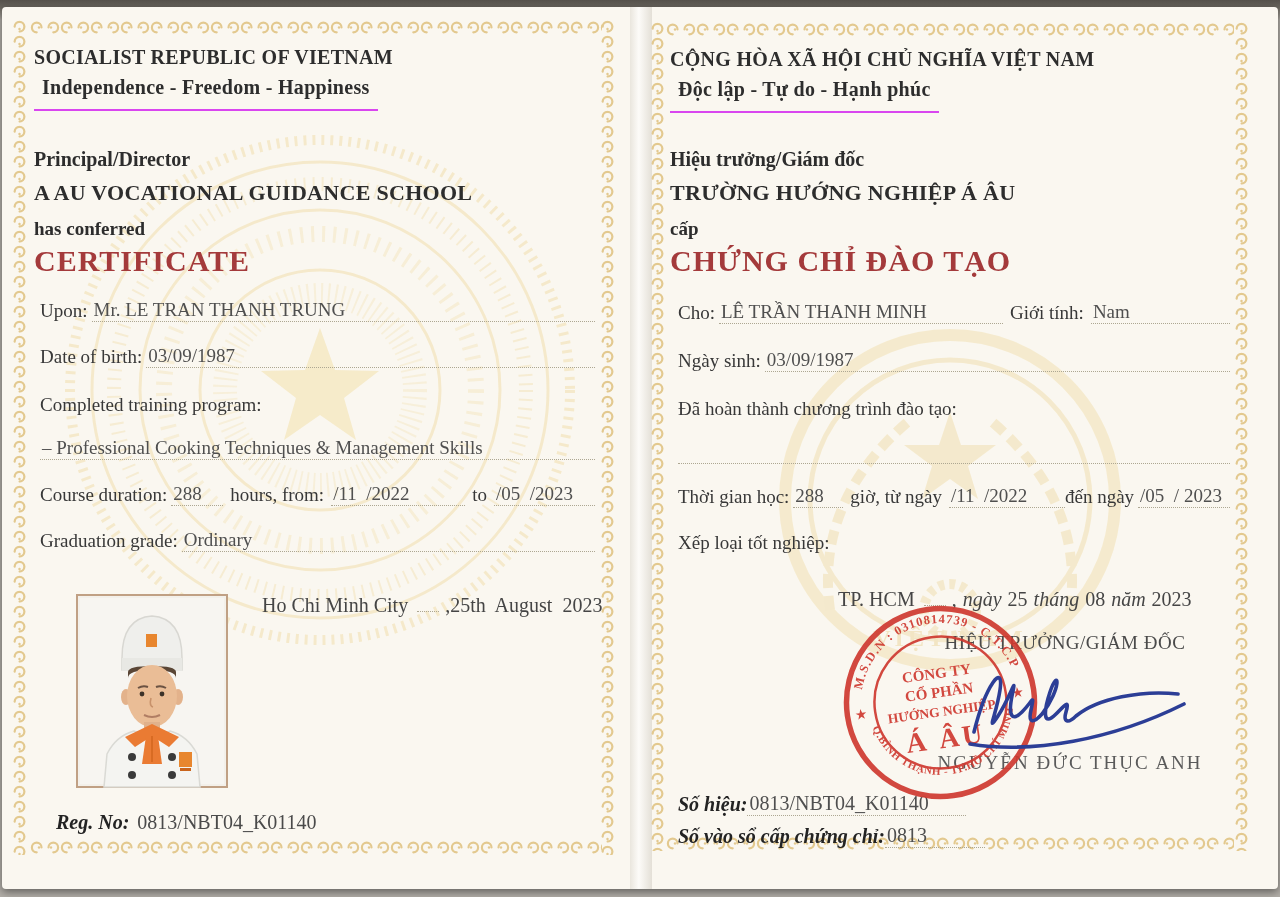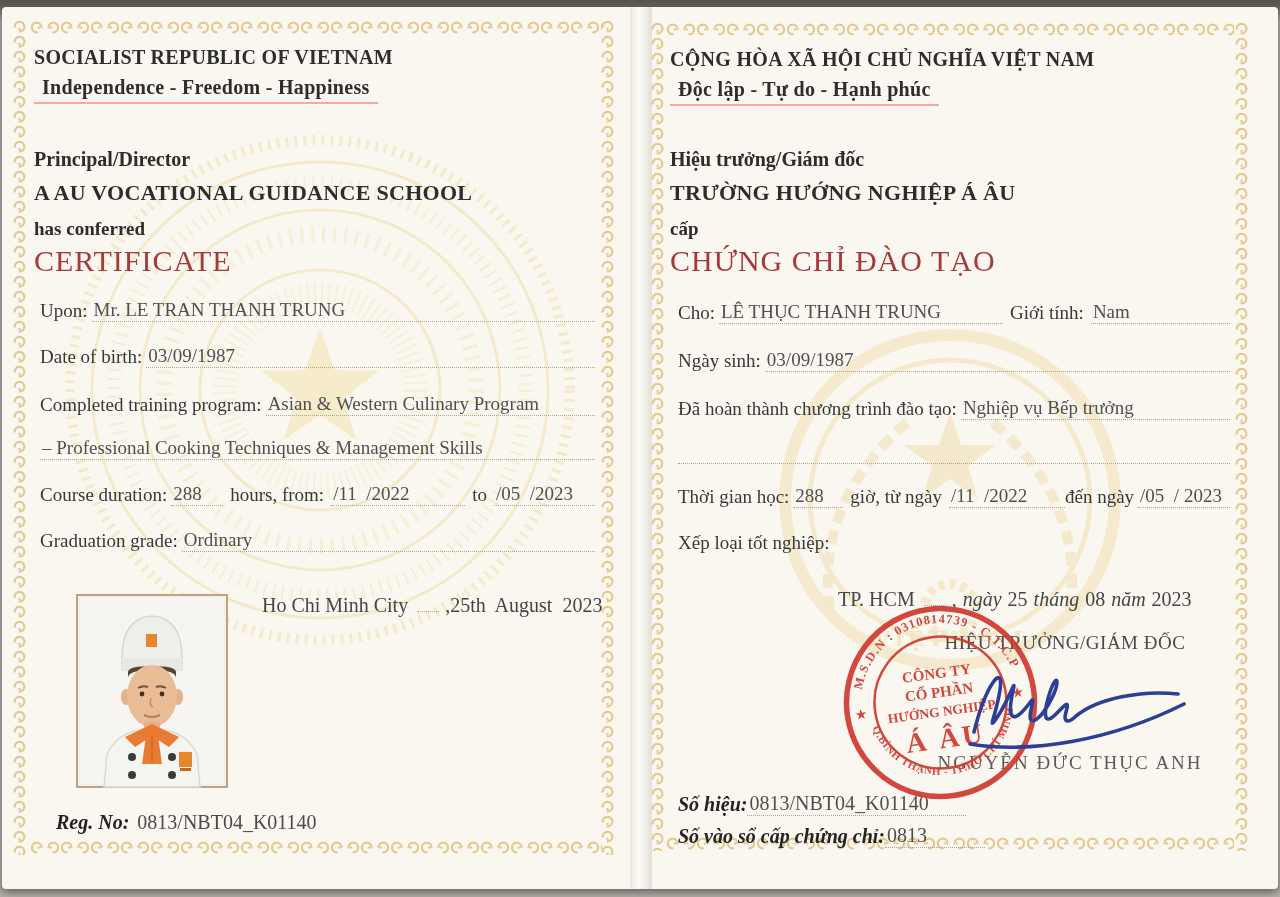--- a/index.html
+++ b/index.html
@@ -14,7 +14,7 @@
   .wm{position:absolute;pointer-events:none}
   .center{position:absolute;text-align:left}
   .h-nat{font-size:20px;font-weight:bold;color:#2d2d2d;letter-spacing:.3px}
-  .h-ul{display:inline-block;border-bottom:2px solid #fca5a5;padding:0 8px 3px}
+  .h-ul{display:inline-block;border-bottom:2px solid #d946ef;padding:0 8px 10px}
   .h-role{font-size:20px;font-weight:bold;color:#2d2d2d}
   .h-school{font-size:22px;font-weight:bold;color:#2d2d2d;letter-spacing:.3px}
   .h-act{font-size:19px;font-weight:bold;color:#2d2d2d}

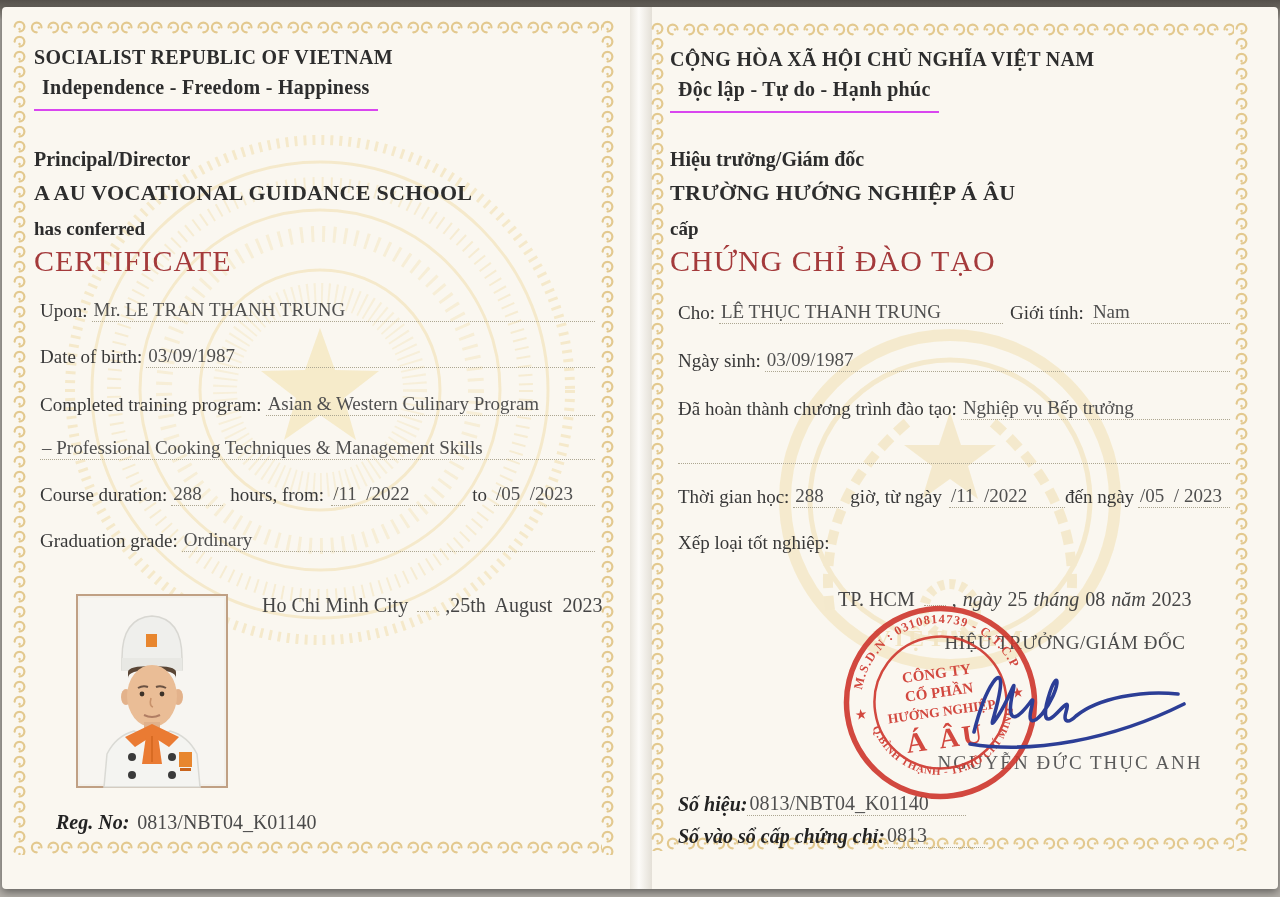--- a/index.html
+++ b/index.html
@@ -18,7 +18,7 @@
   .h-role{font-size:20px;font-weight:bold;color:#2d2d2d}
   .h-school{font-size:22px;font-weight:bold;color:#2d2d2d;letter-spacing:.3px}
   .h-act{font-size:19px;font-weight:bold;color:#2d2d2d}
-  .h-doc{font-size:30px;font-weight:normal;letter-spacing:1px}
+  .h-doc{font-size:30px;font-weight:bold;letter-spacing:1px}
   .row{position:absolute;display:flex;align-items:flex-end;height:30px;font-size:19px;color:#383838}
   .lbl{white-space:nowrap;padding-right:4px}
   .mid{padding:0 7px}

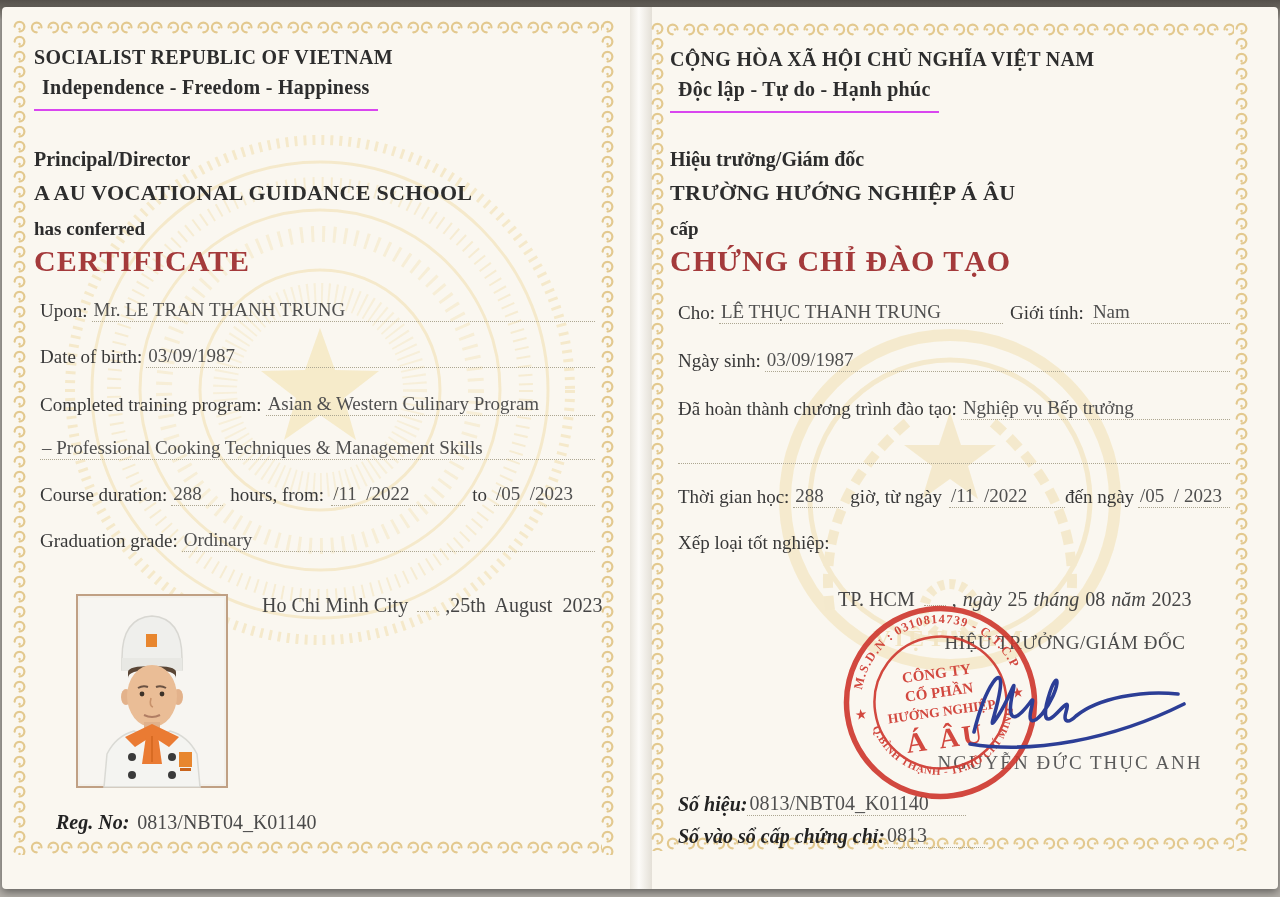--- a/index.html
+++ b/index.html
@@ -202,7 +202,7 @@
 
 <div class="row" style="left:678px;top:294px;width:552px">
   <span class="lbl">Cho:</span>
-  <span class="dline" style="width:280px"><span class="val">LÊ THỤC THANH TRUNG</span></span>
+  <span class="dline" style="width:280px"><span class="val">LÊ TRẦN THANH MINH</span></span>
   <span class="lbl mid">Giới tính:</span>
   <span class="dline fill"><span class="val">Nam</span></span>
 </div>

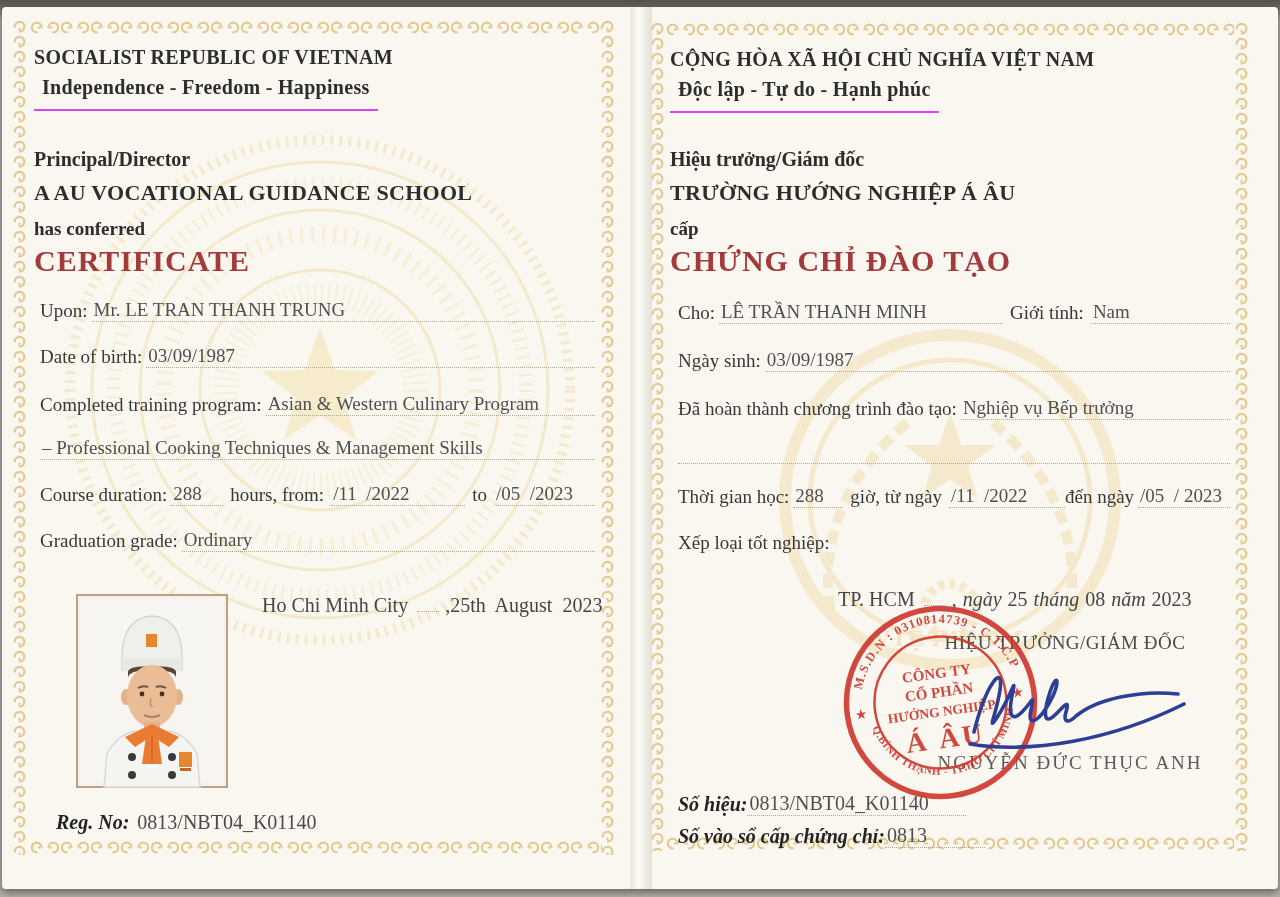--- a/index.html
+++ b/index.html
@@ -104,7 +104,6 @@
 </div>
 <div class="row" style="left:40px;top:386px;width:555px">
   <span class="lbl">Completed training program:</span>
-  <span class="dline fill"><span class="val">Asian &amp; Western Culinary Program</span></span>
 </div>
 <div class="row" style="left:40px;top:430px;width:555px">
   <span class="dline fill"><span class="val">– Professional Cooking Techniques &amp; Management Skills</span></span>

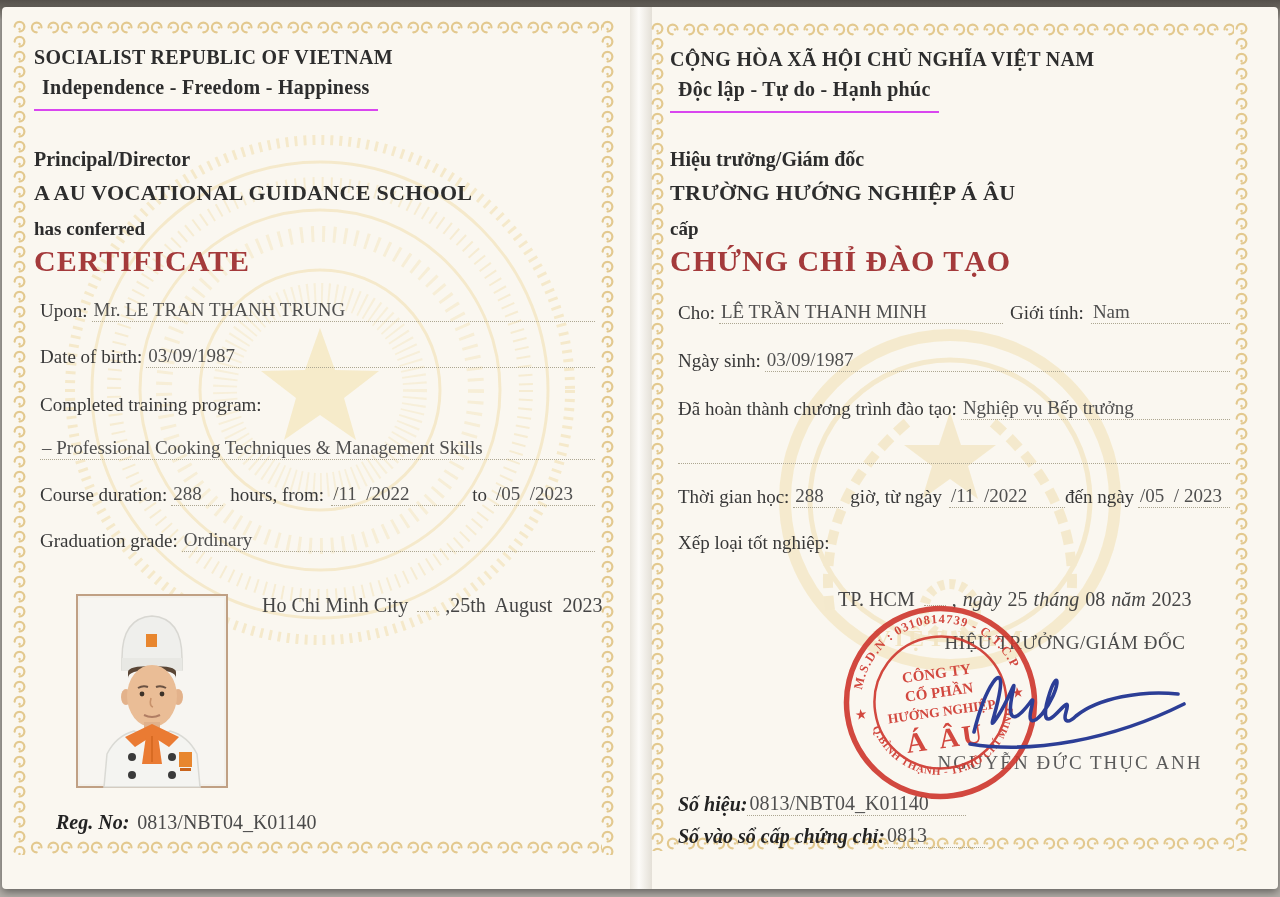--- a/index.html
+++ b/index.html
@@ -211,7 +211,6 @@
 </div>
 <div class="row" style="left:678px;top:390px;width:552px">
   <span class="lbl">Đã hoàn thành chương trình đào tạo:</span>
-  <span class="dline fill"><span class="val">Nghiệp vụ Bếp trưởng</span></span>
 </div>
 <div class="row" style="left:678px;top:434px;width:552px">
   <span class="dline fill"></span>

